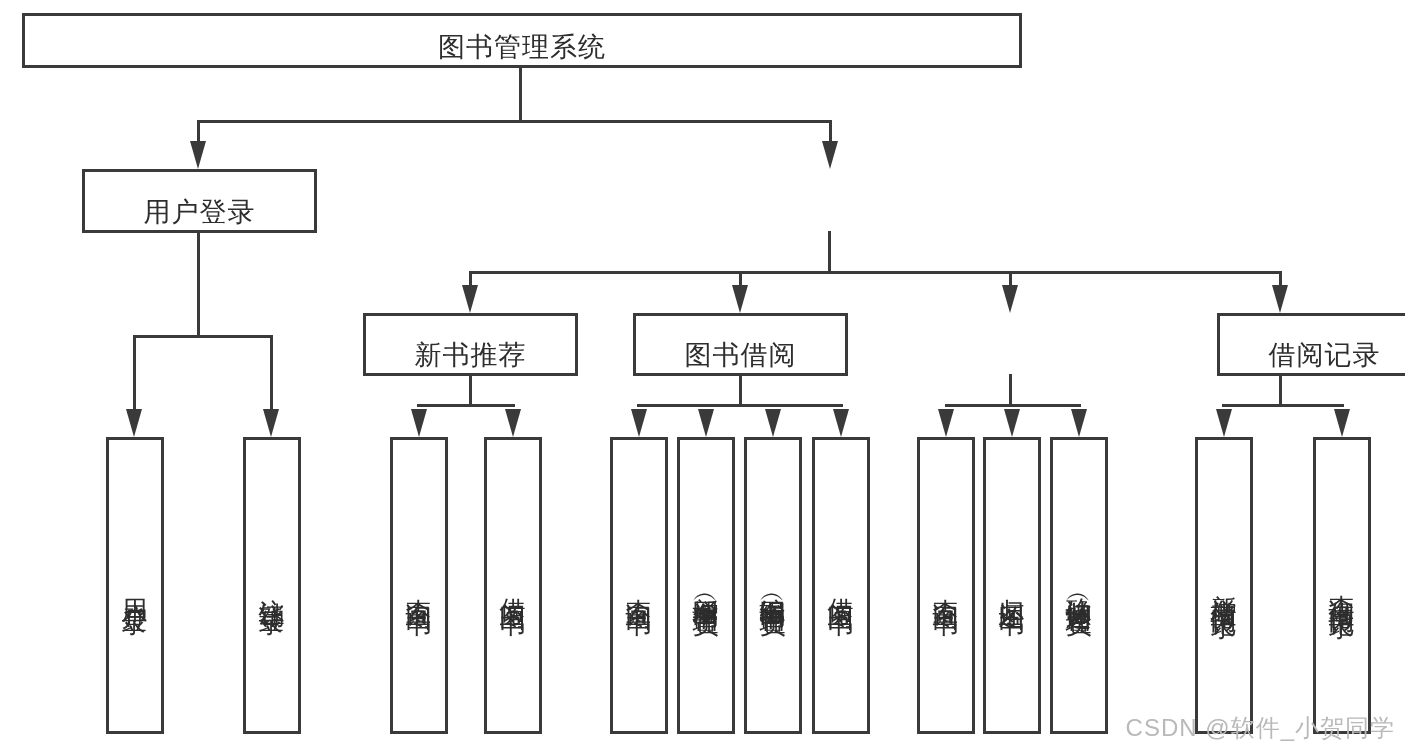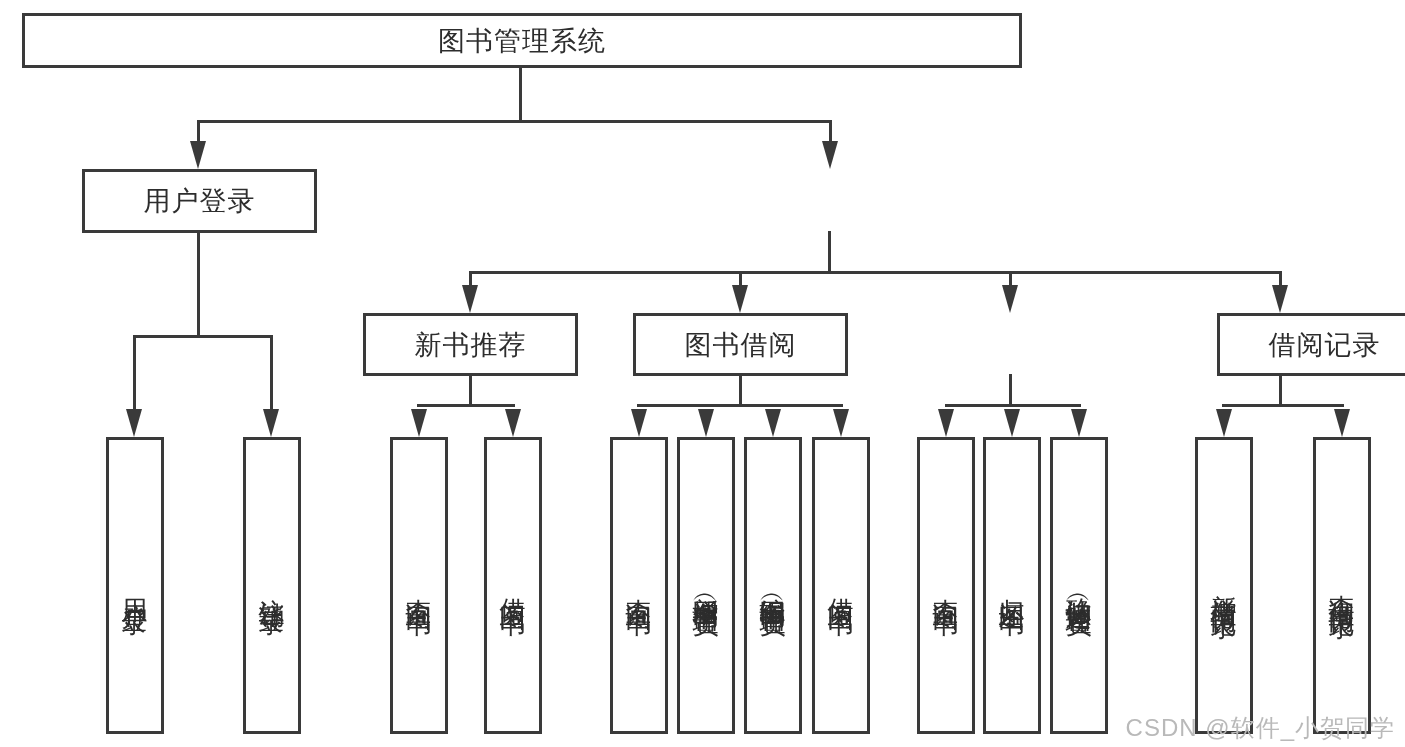--- a/index.html
+++ b/index.html
@@ -19,7 +19,7 @@
     box-sizing:border-box;
     border:3px solid var(--line);
     background:#ffffff;
-    display:flex;align-items:center;justify-content:center;
+    display:flex;align-items:flex-end;justify-content:center;
     color:var(--text);
     font-size:27px;
     letter-spacing:1px;

